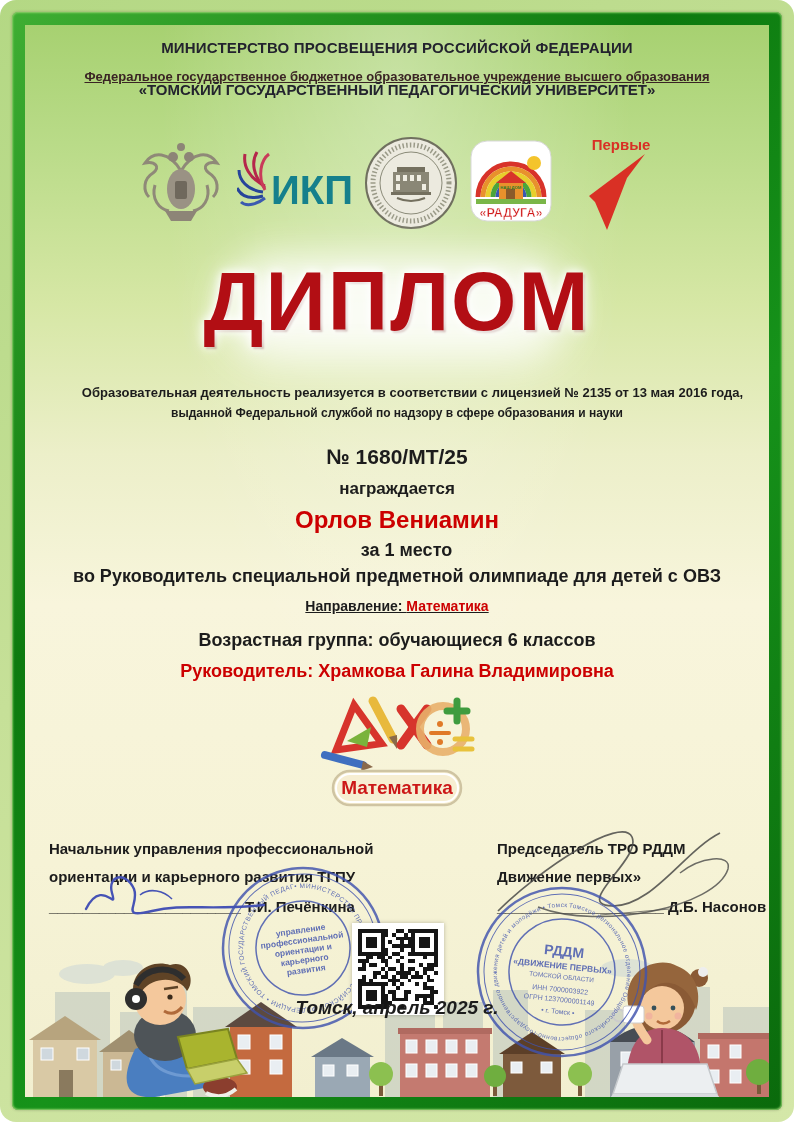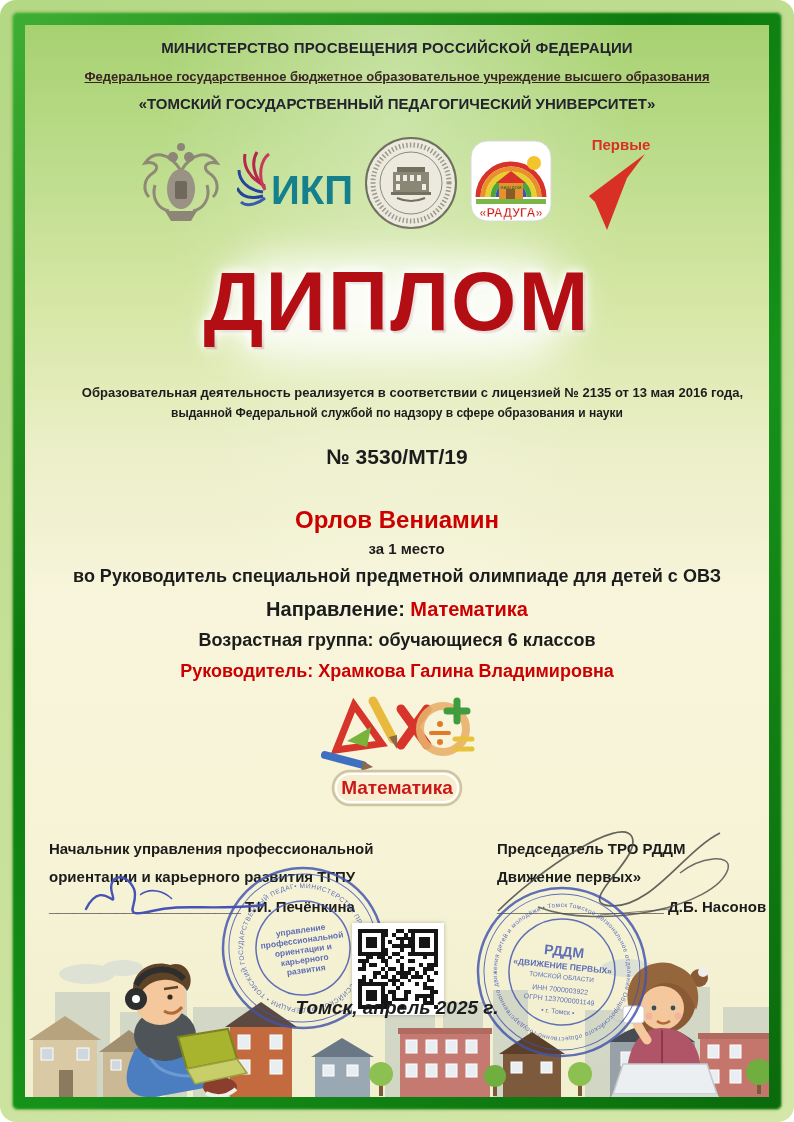--- a/index.html
+++ b/index.html
@@ -16,7 +16,7 @@
   .line{position:absolute;left:0;right:0;text-align:center;font-weight:bold;color:#1c1c1c;}
   .hdr1{top:14px;font-size:15px;color:#23232e;letter-spacing:.2px;}
   .hdr2{top:44px;font-size:13px;color:#3a2424;text-decoration:underline;}
-  .hdr3{top:70px;font-size:15px;color:#23232e;}
+  .hdr3{top:56px;font-size:15px;color:#23232e;}
   .logo-row{position:absolute;top:104px;left:110px;right:110px;height:108px;
             display:flex;align-items:center;justify-content:space-between;}
   .glow{position:absolute;top:232px;left:200px;right:200px;height:104px;background:#fff;

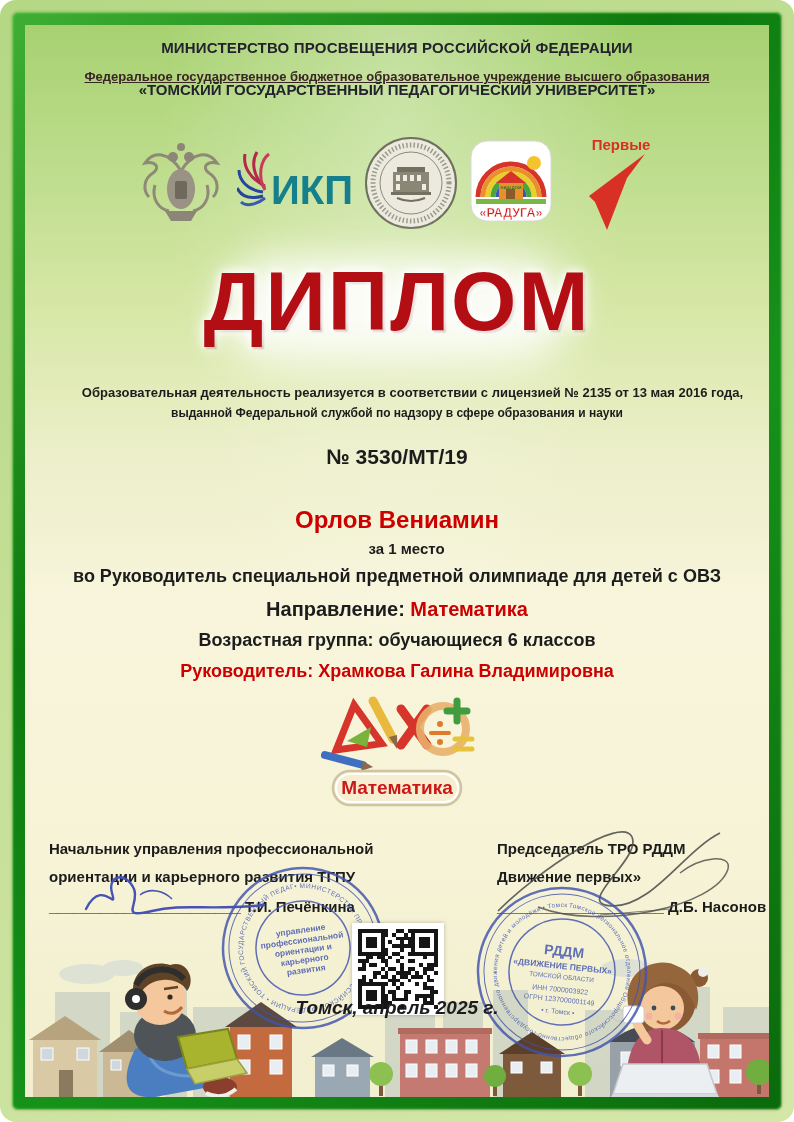--- a/index.html
+++ b/index.html
@@ -135,7 +135,7 @@
     <div class="line lic1">Образовательная деятельность реализуется в соответствии с лицензией № 2135 от 13 мая 2016 года,</div>
     <div class="line lic2">выданной Федеральной службой по надзору в сфере образования и науки</div>
 
-    <div class="line num">№ 3530/МТ/19</div>
+    <div class="line num">№ 1680/МТ/25</div>
     <div class="line rec">Орлов Вениамин</div>
     <div class="line plc">за 1 место</div>
     <div class="line evt">во Руководитель специальной предметной олимпиаде для детей с ОВЗ</div>

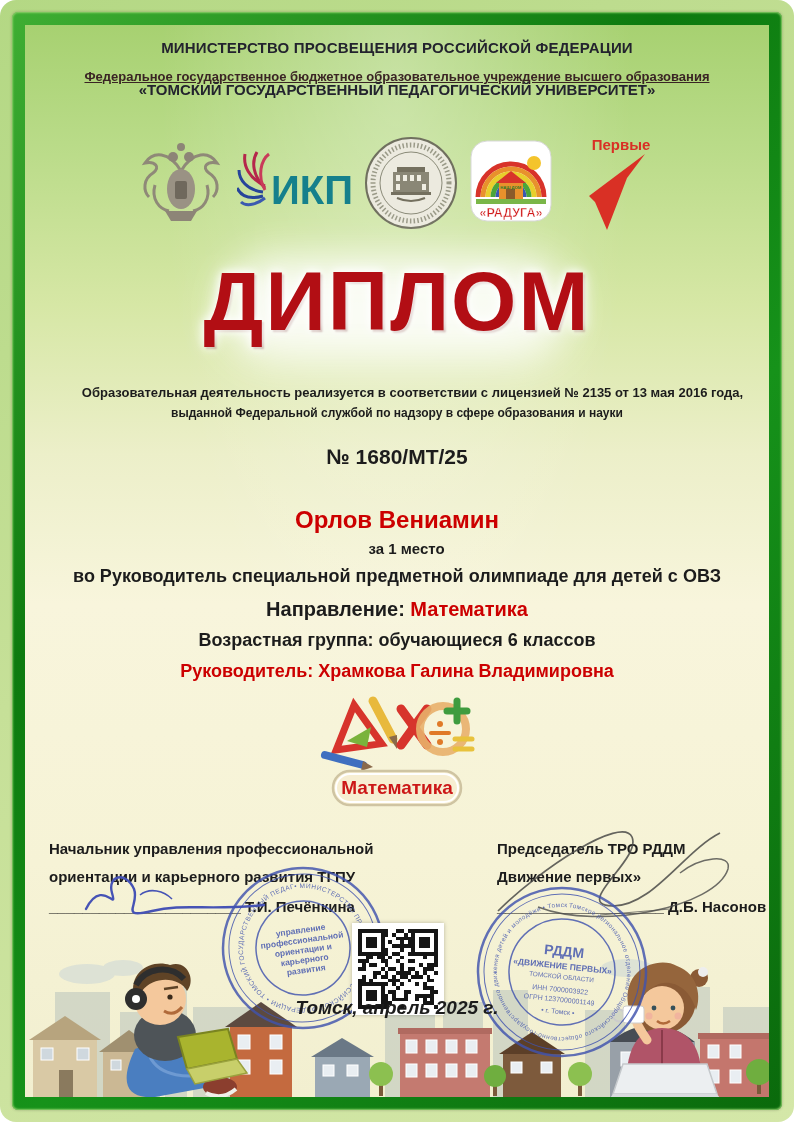--- a/index.html
+++ b/index.html
@@ -136,6 +136,7 @@
     <div class="line lic2">выданной Федеральной службой по надзору в сфере образования и науки</div>
 
     <div class="line num">№ 1680/МТ/25</div>
+    <div class="line awd">награждается</div>
     <div class="line rec">Орлов Вениамин</div>
     <div class="line plc">за 1 место</div>
     <div class="line evt">во Руководитель специальной предметной олимпиаде для детей с ОВЗ</div>

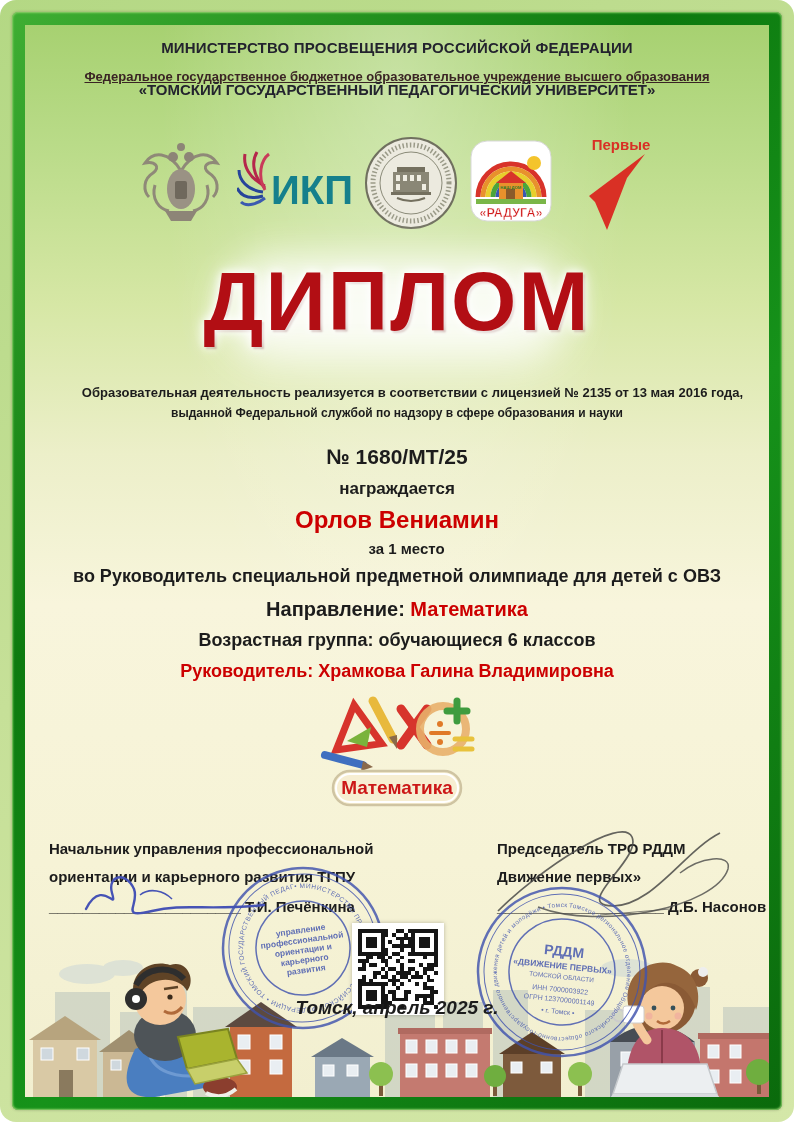--- a/index.html
+++ b/index.html
@@ -28,7 +28,7 @@
   .num{top:420px;font-size:21px;}
   .awd{top:454px;font-size:17px;}
   .rec{top:481px;font-size:24px;color:#cc0000;}
-  .plc{top:515px;font-size:15px;padding-left:19px;}
+  .plc{top:515px;font-size:18px;padding-left:19px;}
   .evt{top:541px;font-size:18px;}
   .dir{top:573px;font-size:20px;}
   .agegrp{top:605px;font-size:18px;}

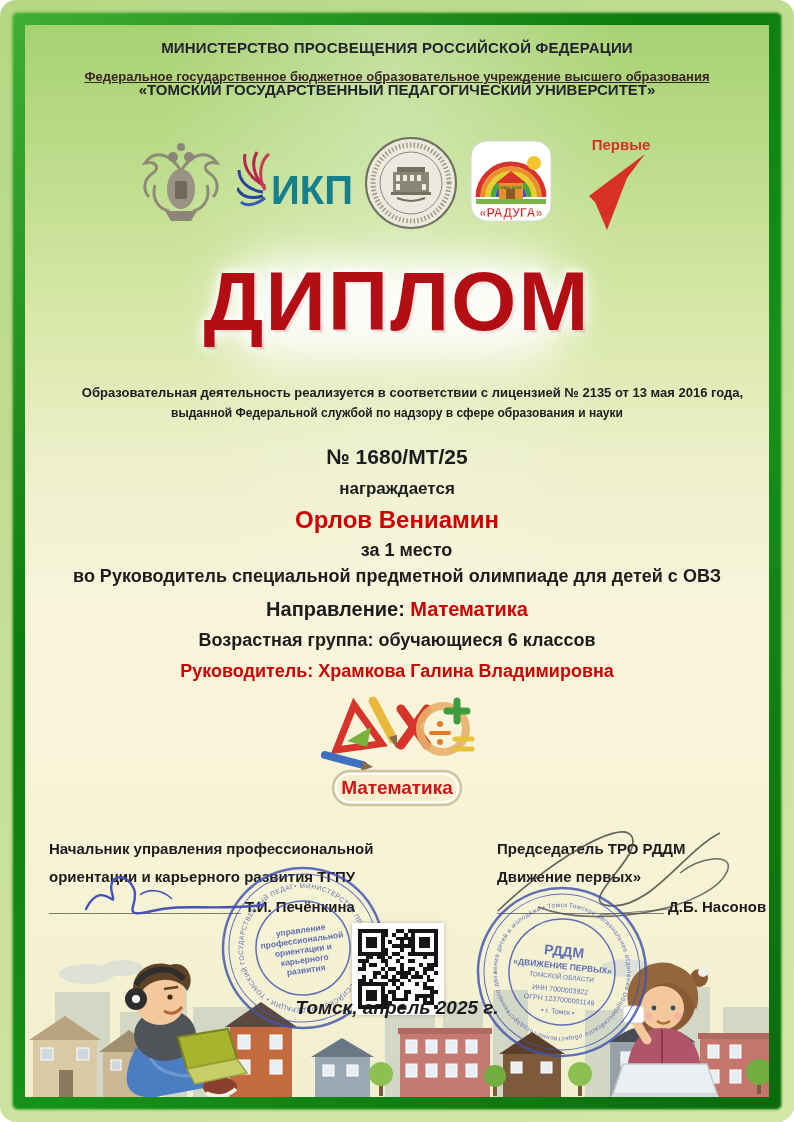--- a/index.html
+++ b/index.html
@@ -30,7 +30,7 @@
   .rec{top:481px;font-size:24px;color:#cc0000;}
   .plc{top:515px;font-size:18px;padding-left:19px;}
   .evt{top:541px;font-size:18px;}
-  .dir{top:573px;font-size:20px;}
+  .dir{top:573px;font-size:14px;text-decoration:underline;}
   .agegrp{top:605px;font-size:18px;}
   .sup{top:636px;font-size:18px;color:#cc0000;}
   .red{color:#cc0000;}

